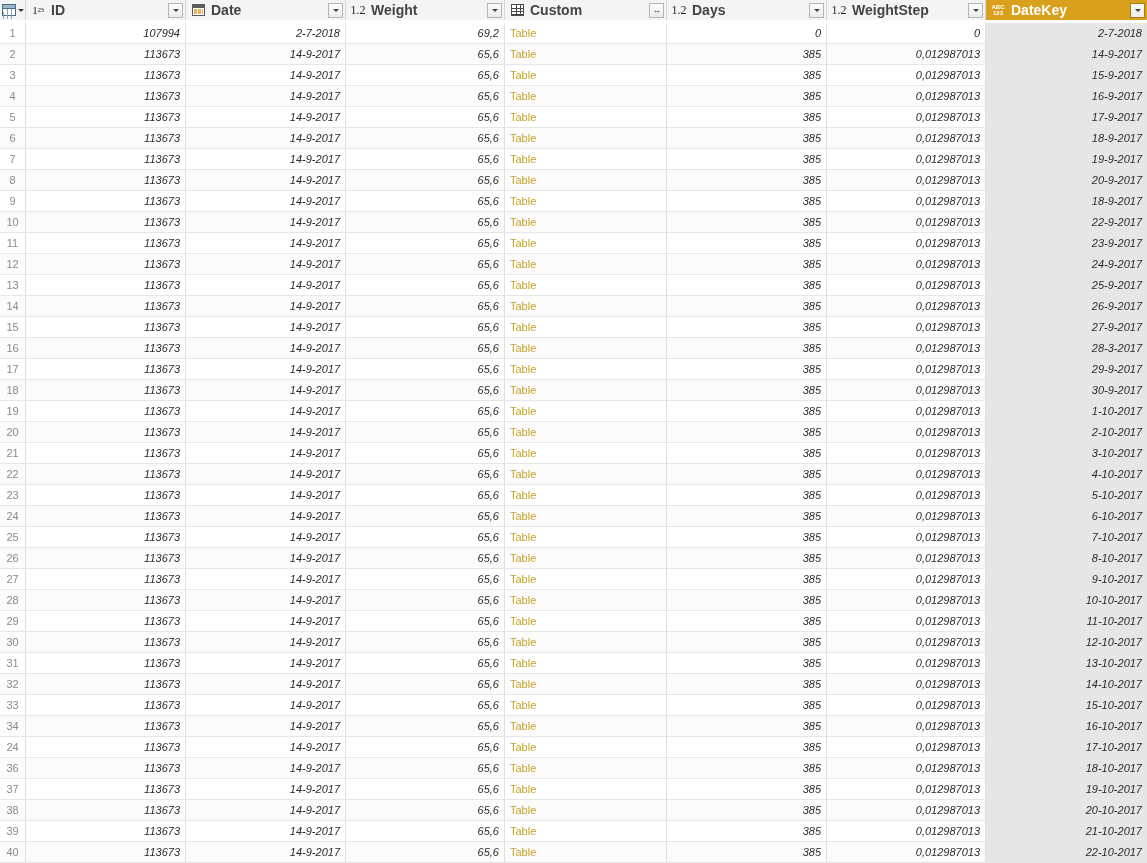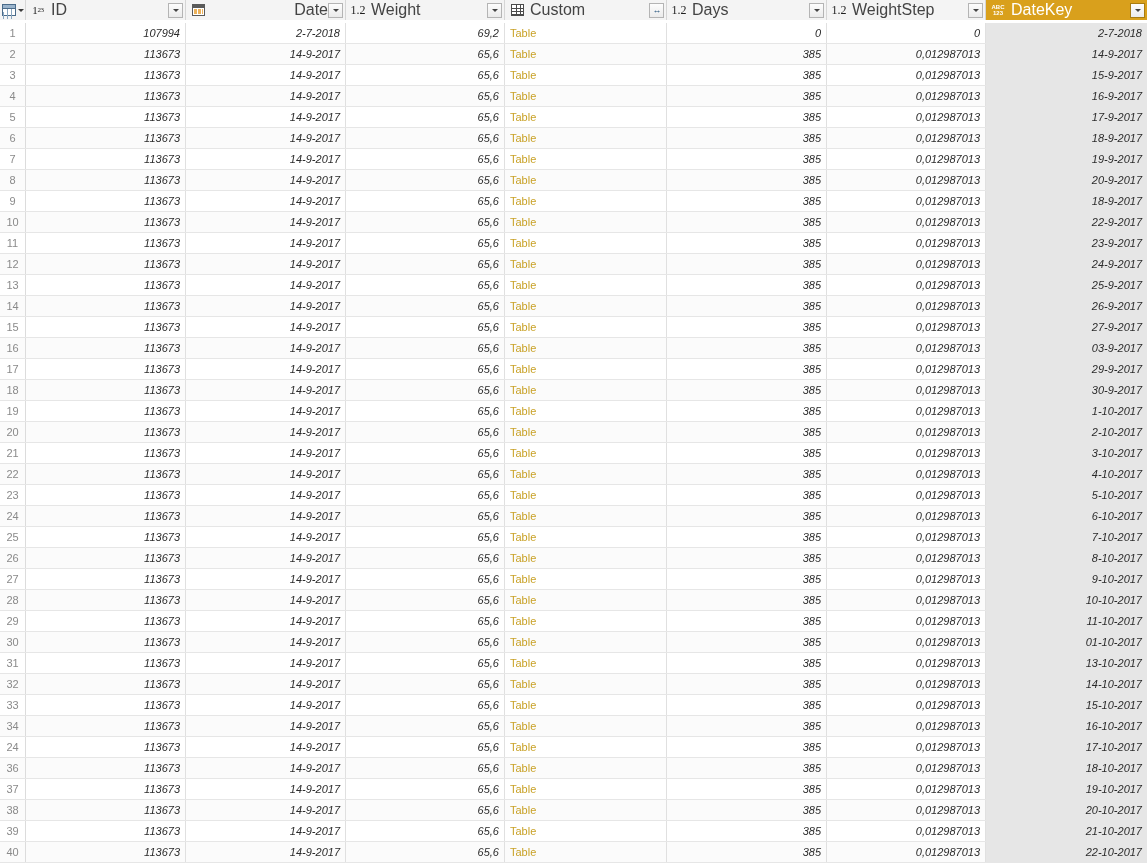--- a/index.html
+++ b/index.html
@@ -49,8 +49,8 @@
   }
   .hcell.selected .hlabel { color: #ffffff; }
   .hlabel {
-    font-size: 16px;
-    font-weight: normal;
+    font-size: 14px;
+    font-weight: bold;
     color: #444444;
     white-space: nowrap;
     margin-left: 5px;

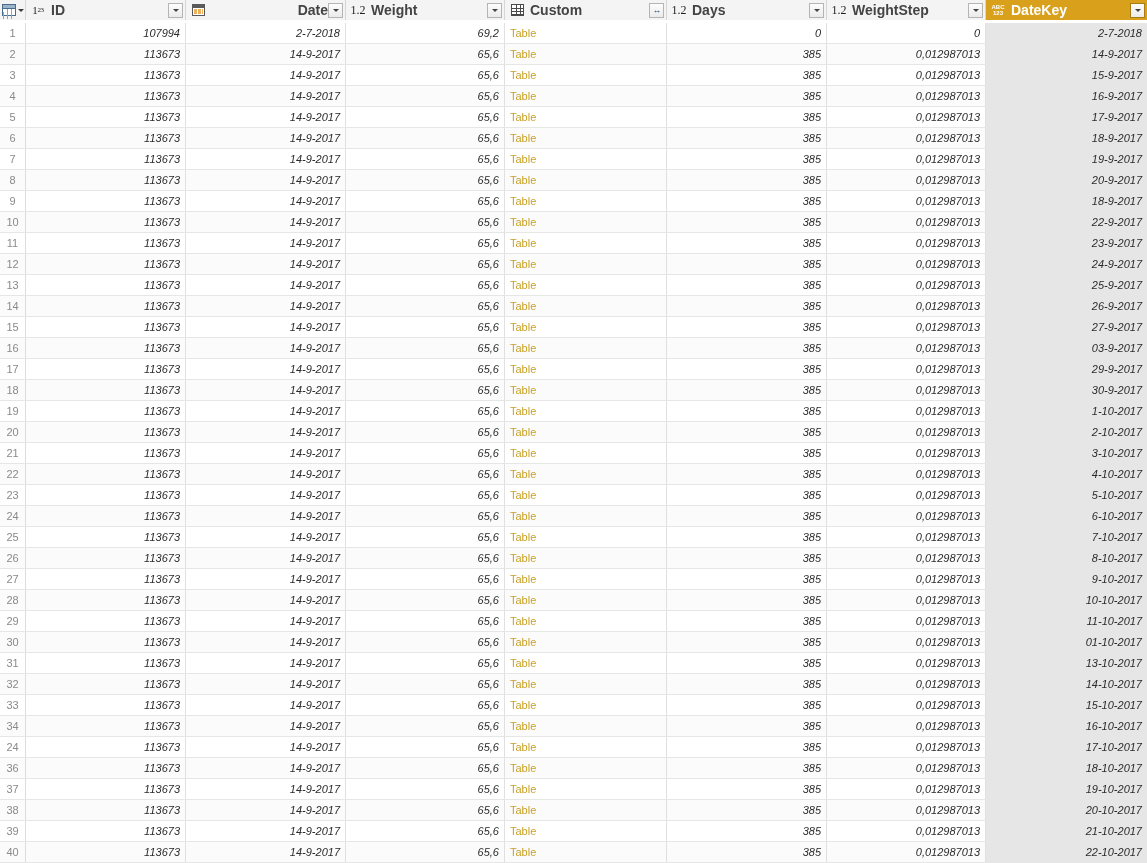--- a/index.html
+++ b/index.html
@@ -269,7 +269,7 @@
 
   
   .c-id      { width: 160px; min-width: 160px; }
-  .c-date    { width: 160px; min-width: 160px; text-align: right; }
+  .c-date    { width: 160px; min-width: 160px; }
   .c-weight  { width: 159px; min-width: 159px; }
   .c-custom  { width: 162px; min-width: 162px; }
   .c-days    { width: 160px; min-width: 160px; }

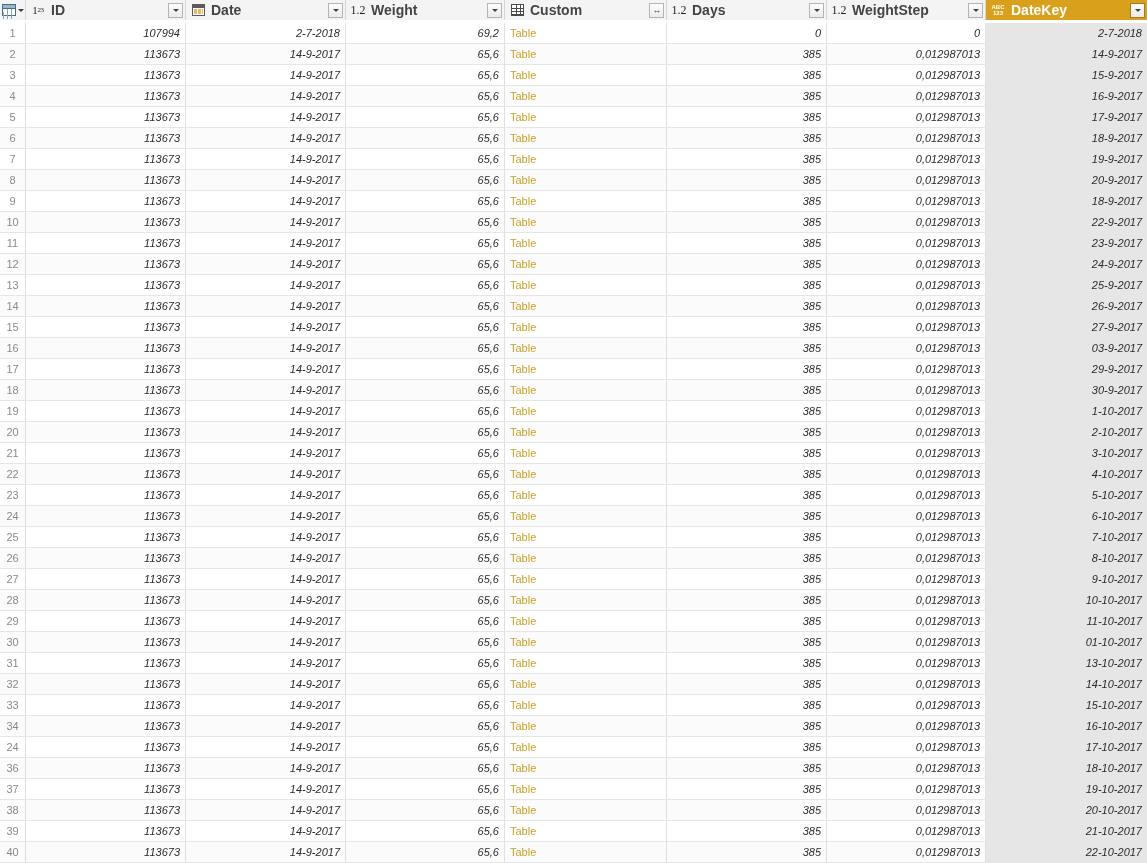--- a/index.html
+++ b/index.html
@@ -512,7 +512,7 @@
         <div class="cell c-custom tablecell">Table</div>
         <div class="cell c-days">385</div>
         <div class="cell c-wstep">0,012987013</div>
-        <div class="cell c-dkey datekey">03-9-2017</div>
+        <div class="cell c-dkey datekey">28-3-2017</div>
       </div>
       <div class="row">
         <div class="cell rownum">17</div>

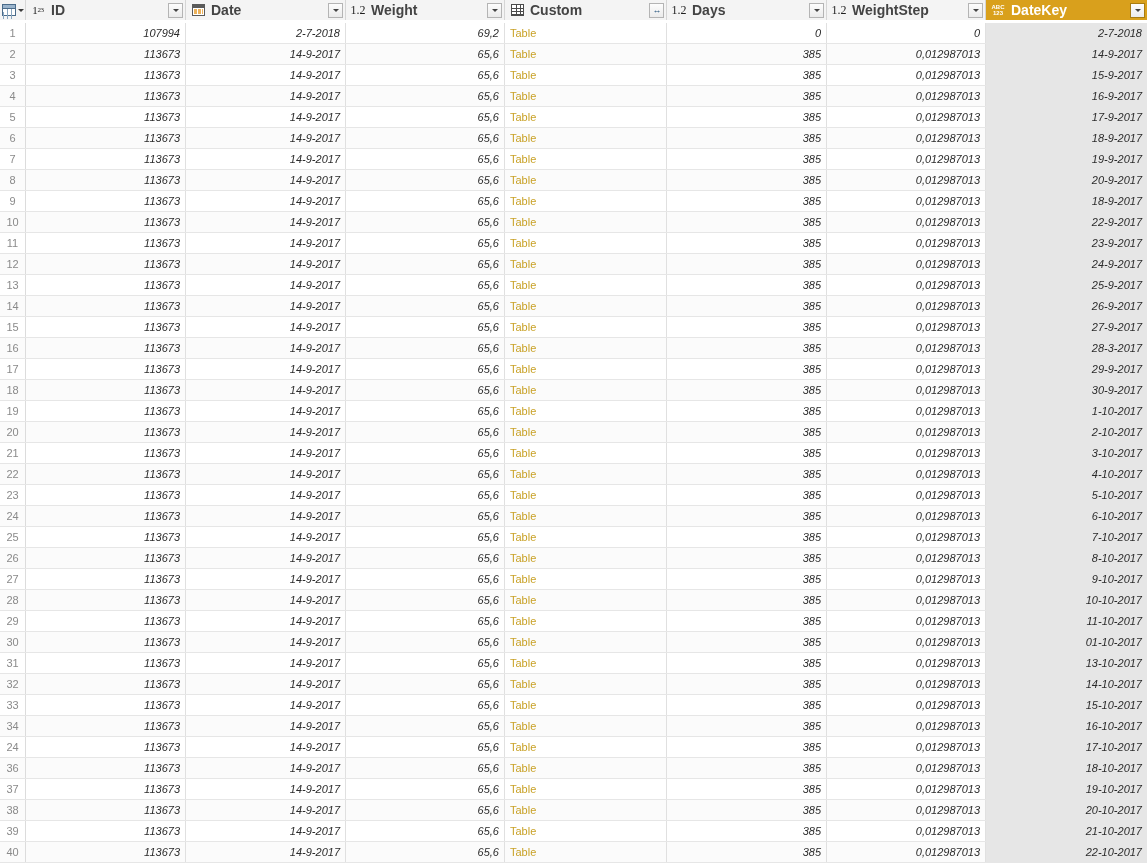--- a/index.html
+++ b/index.html
@@ -652,7 +652,7 @@
         <div class="cell c-custom tablecell">Table</div>
         <div class="cell c-days">385</div>
         <div class="cell c-wstep">0,012987013</div>
-        <div class="cell c-dkey datekey">01-10-2017</div>
+        <div class="cell c-dkey datekey">12-10-2017</div>
       </div>
       <div class="row">
         <div class="cell rownum">31</div>

